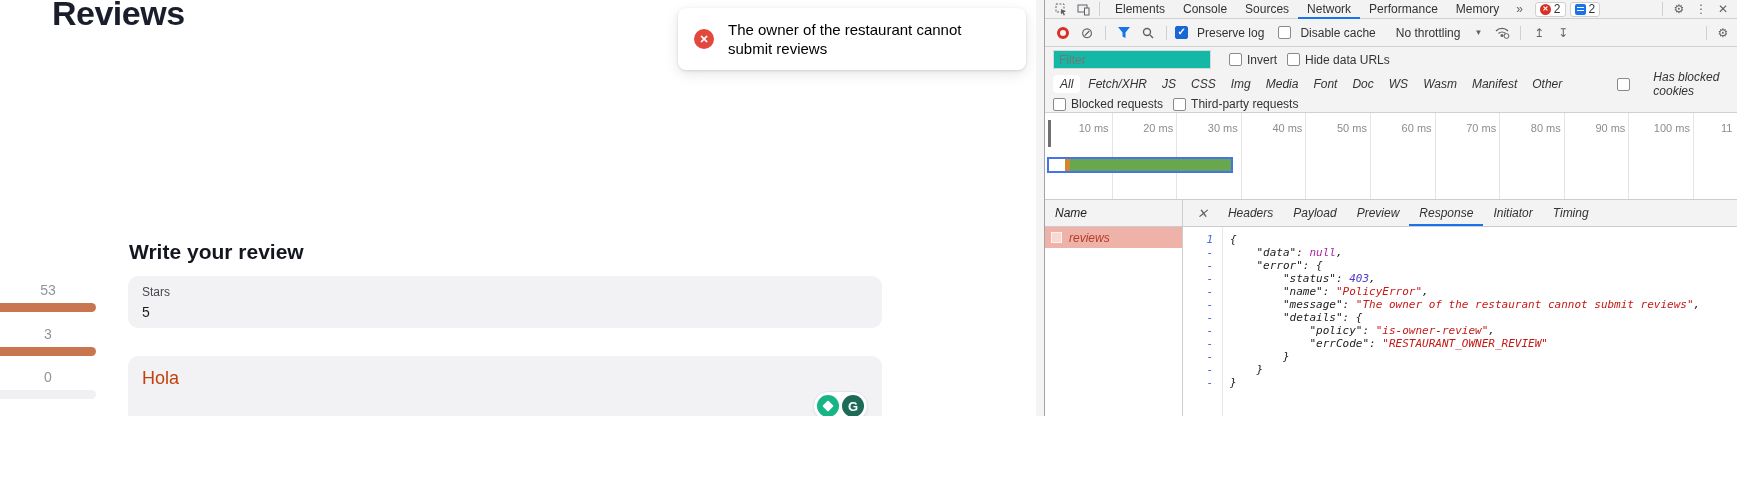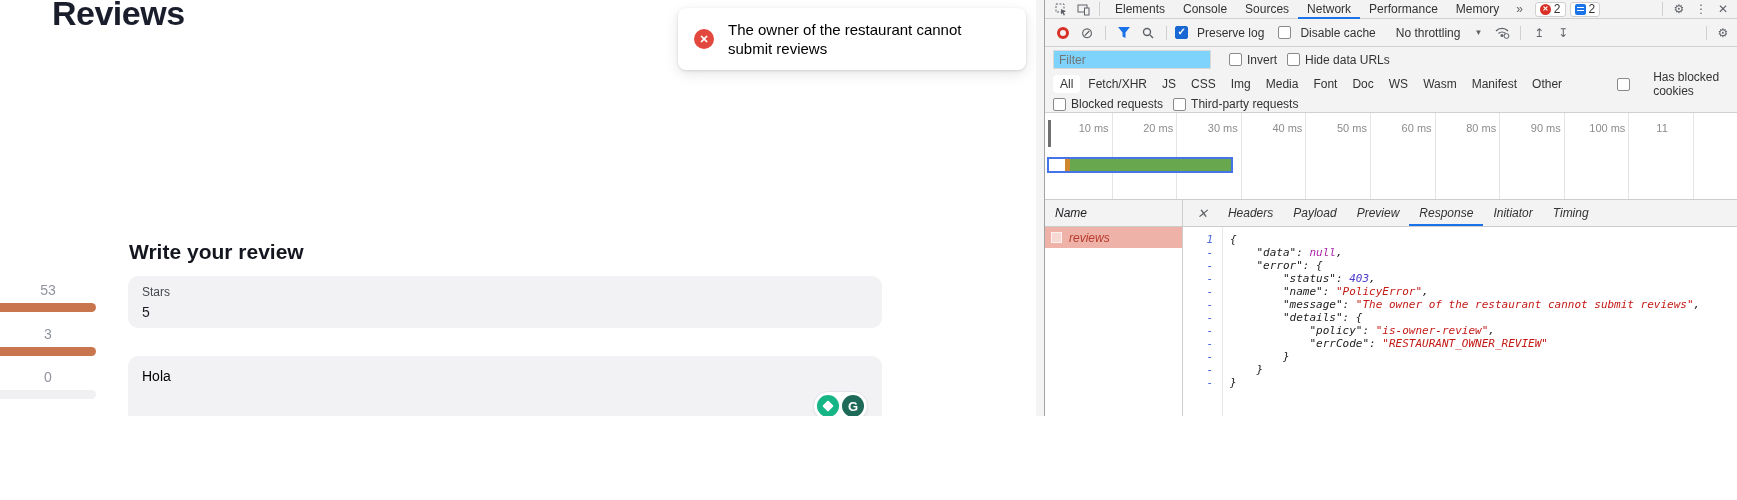--- a/index.html
+++ b/index.html
@@ -84,7 +84,7 @@
   .caret { font-size:8px; color:#5f6368; }
 
   .dt-filterbar { height:25px; padding-left:8px; }
-  .filter-input { width:158px; height:19px; border:1px solid #d9d9d9; background:#7dd3fc; font-size:12px;
+  .filter-input { width:158px; height:19px; border:1px solid #d9d9d9; background:#14b8a6; font-size:12px;
                   padding:0 5px; color:#333; font-family:"Liberation Sans", sans-serif; }
   .filter-input::placeholder { color:#757575; }
   .gap18 { width:18px; }

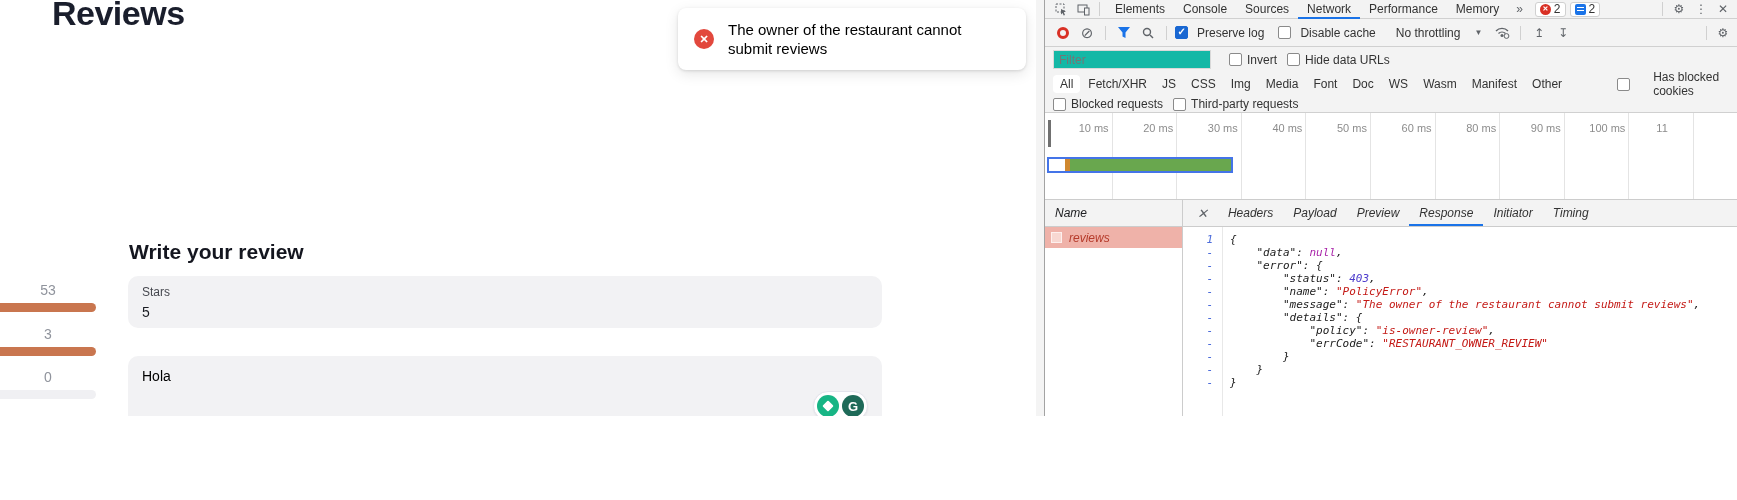--- a/index.html
+++ b/index.html
@@ -89,7 +89,7 @@
   .filter-input::placeholder { color:#757575; }
   .gap18 { width:18px; }
 
-  .dt-pillbar { height:24px; padding-left:8px; gap:18px; }
+  .dt-pillbar { height:24px; padding-left:8px; gap:18px;font-style:italic; }
   .pill { padding:2px 7px; border-radius:4px; color:#333; }
   .pill.selected { background:#fff; }
 

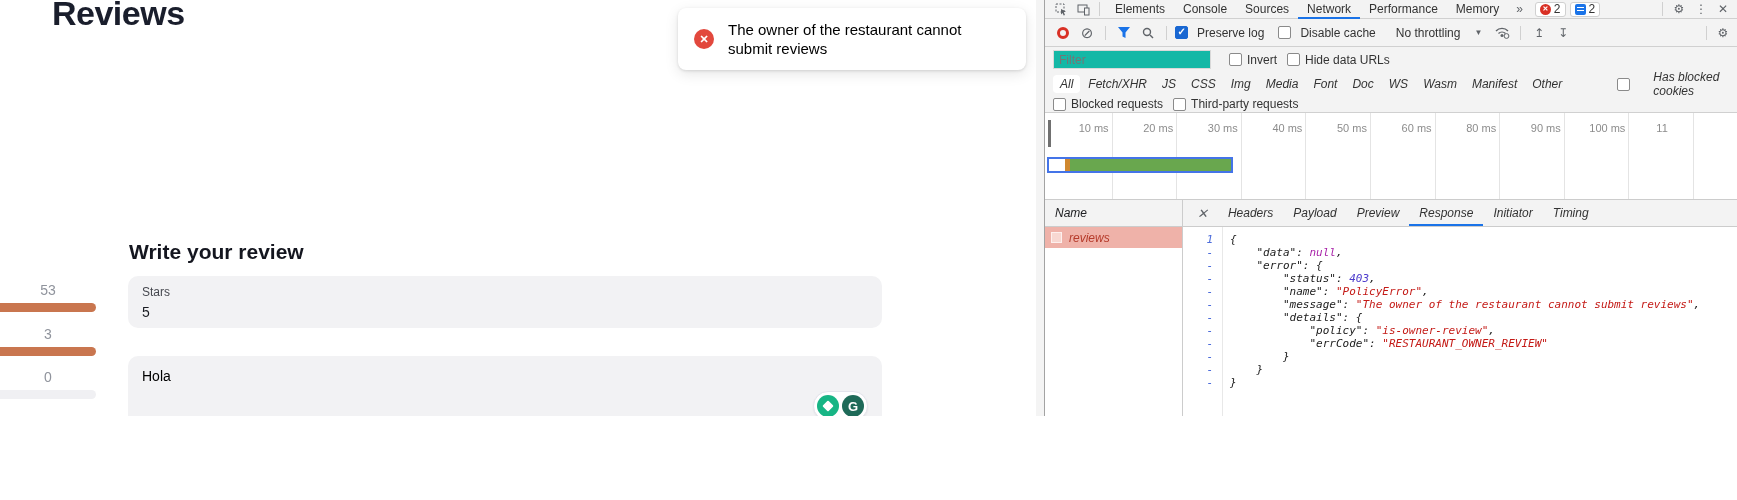--- a/index.html
+++ b/index.html
@@ -325,6 +325,7 @@
           <div class="tl-cell">40 ms</div>
           <div class="tl-cell">50 ms</div>
           <div class="tl-cell">60 ms</div>
+          <div class="tl-cell">70 ms</div>
           <div class="tl-cell">80 ms</div>
           <div class="tl-cell">90 ms</div>
           <div class="tl-cell">100 ms</div>

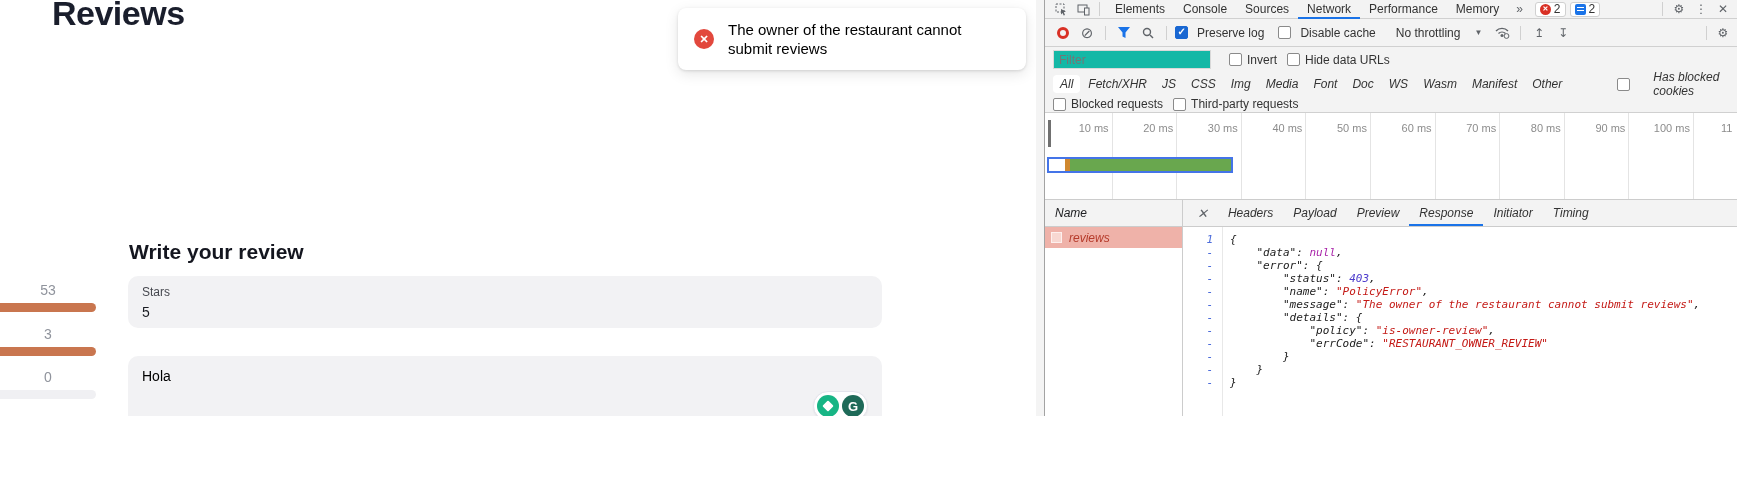--- a/index.html
+++ b/index.html
@@ -34,7 +34,7 @@
 
   .review-box { position:absolute; left:128px; top:356px; width:754px; height:74px;
                 background:#f2f2f4; border-radius:10px; padding:12px 14px; }
-  .review-text { font-size:14px; color:#000000; }
+  .review-text { font-size:18px; color:#c2410c; }
   .gram-pill { position:absolute; right:14px; bottom:9px; width:55px; height:30px; background:#fff;
                border:1px solid #e4e4ec; border-radius:15px; display:flex; align-items:center;
                justify-content:center; gap:3px; box-shadow:0 1px 2px rgba(0,0,0,.06); }

